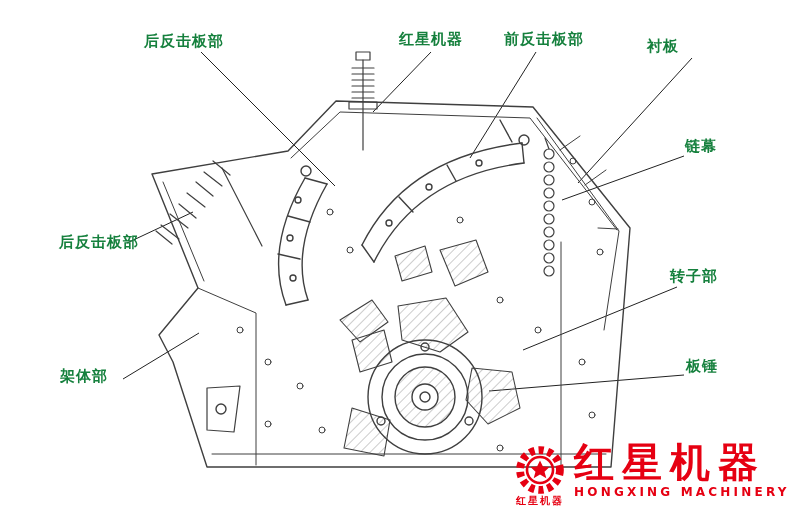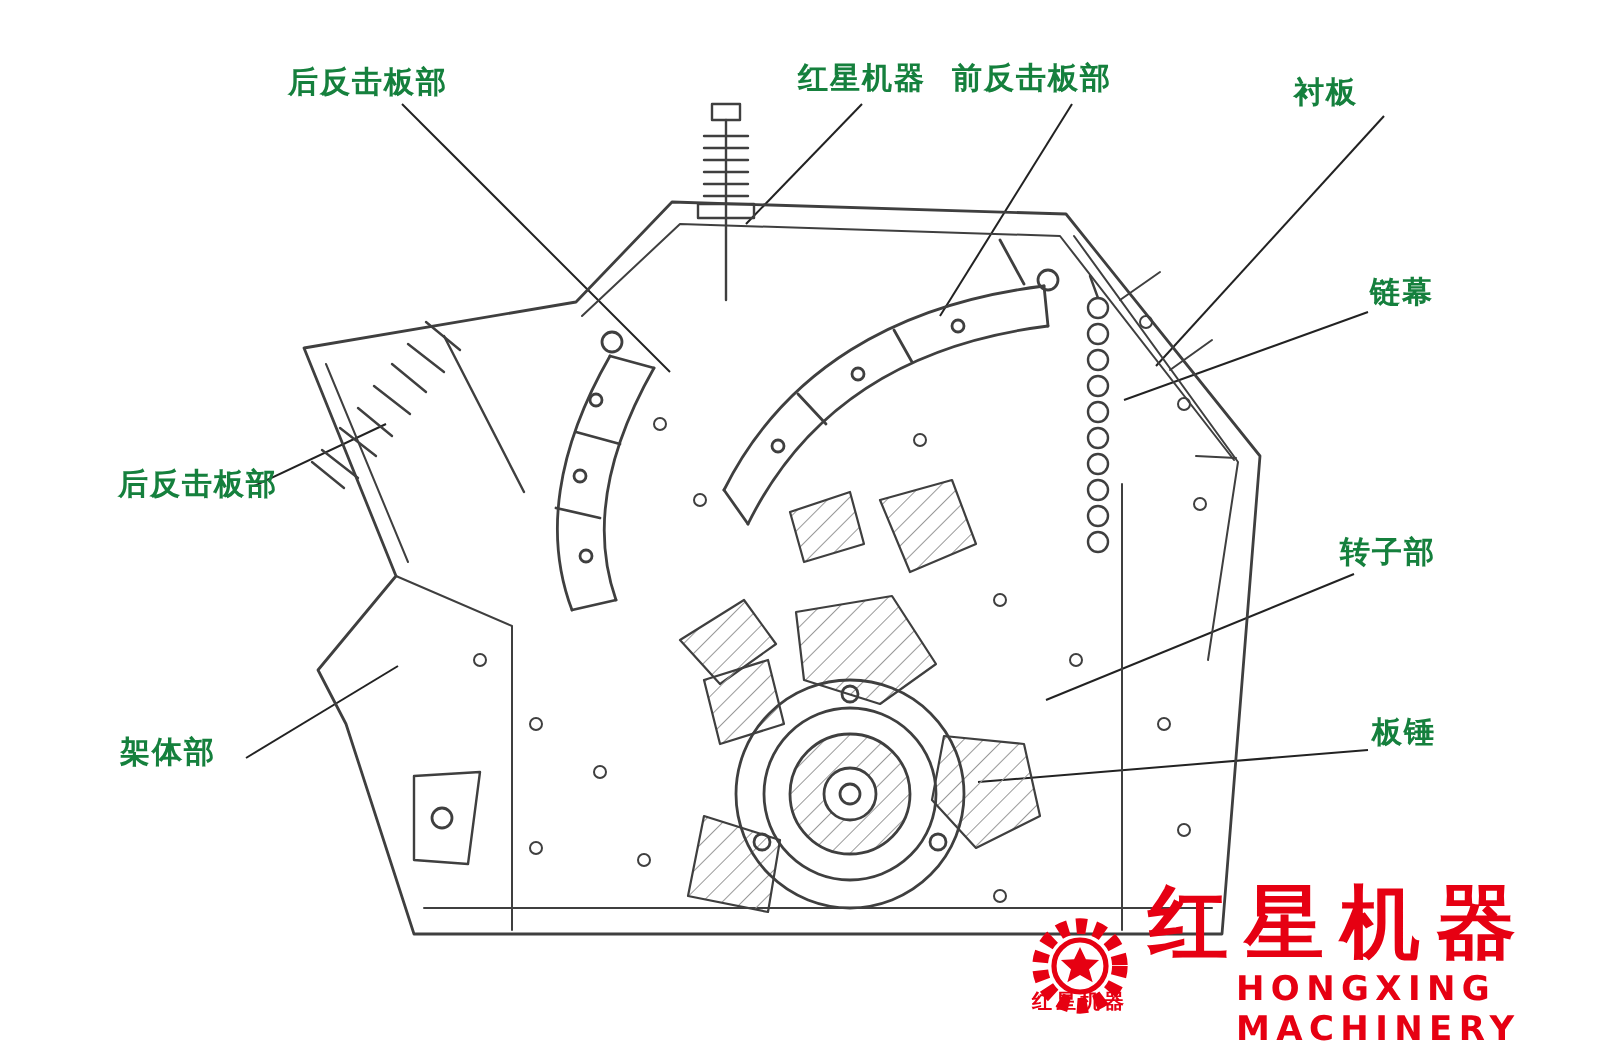--- a/index.html
+++ b/index.html
@@ -172,7 +172,7 @@
 
   <div class="label" style="left:144px;top:32px">后反击板部</div>
   <div class="label" style="left:399px;top:30px">红星机器</div>
-  <div class="label" style="left:476px;top:30px">前反击板部</div>
+  <div class="label" style="left:504px;top:30px">前反击板部</div>
   <div class="label" style="left:647px;top:37px">衬板</div>
   <div class="label" style="left:685px;top:137px">链幕</div>
   <div class="label" style="left:59px;top:233px">后反击板部</div>

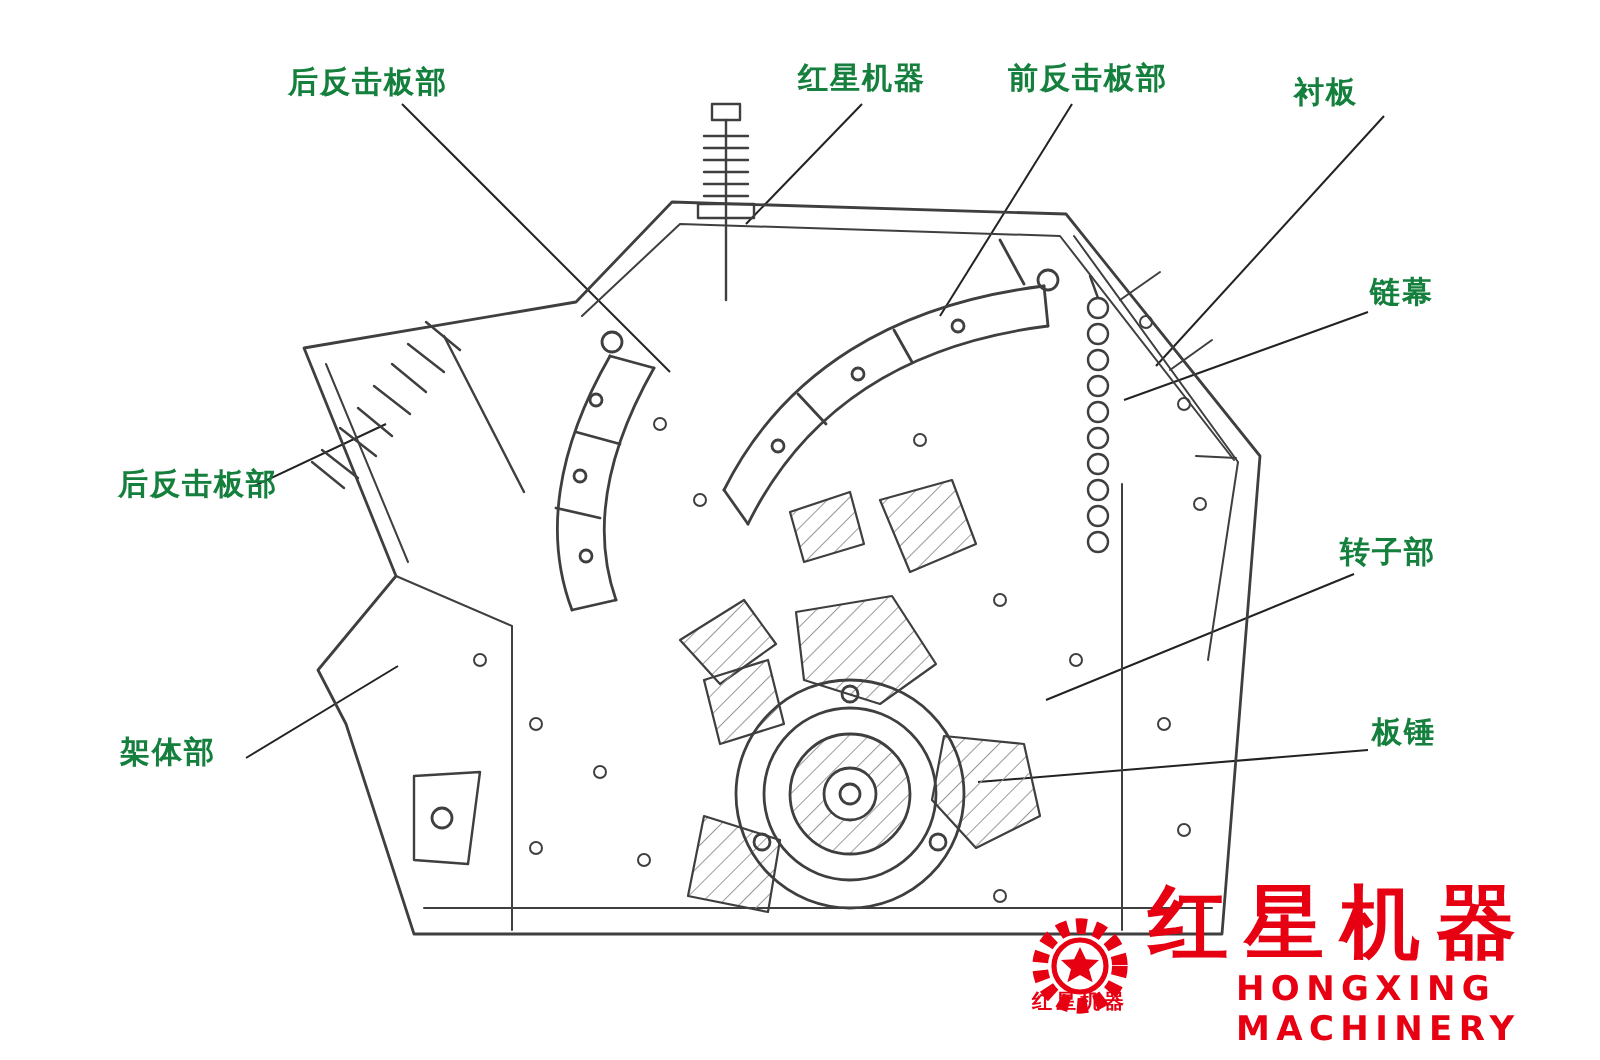--- a/index.html
+++ b/index.html
@@ -16,7 +16,7 @@
   .logo-gear{width:52px;height:52px;flex:0 0 auto;}
   .logo-text{display:flex;flex-direction:column;}
   .logo-cn{font-size:40px;font-weight:bold;letter-spacing:8px;line-height:1.05;color:#e60012;}
-  .logo-en{font-size:17px;font-weight:bold;letter-spacing:3.2px;margin-top:2px;color:#e60012;margin-left:44px;}
+  .logo-en{font-size:12px;font-weight:bold;letter-spacing:3.2px;margin-top:2px;color:#e60012;}
   .logo-small{position:absolute;left:516px;top:494px;font-size:10px;font-weight:bold;color:#e60012;letter-spacing:2px;}
 </style>
 </head>

